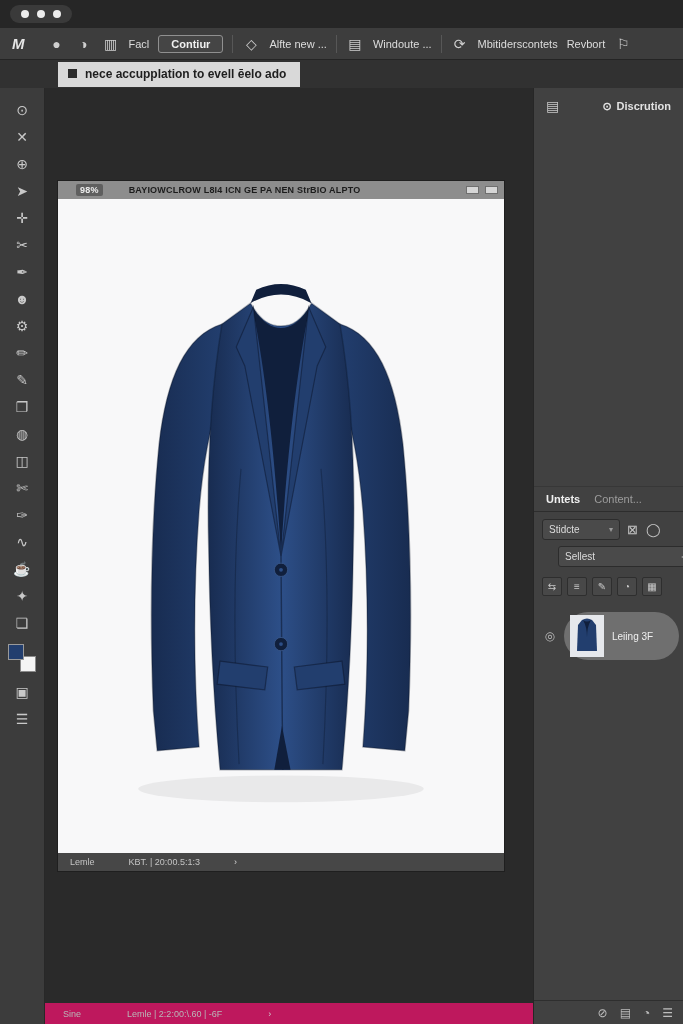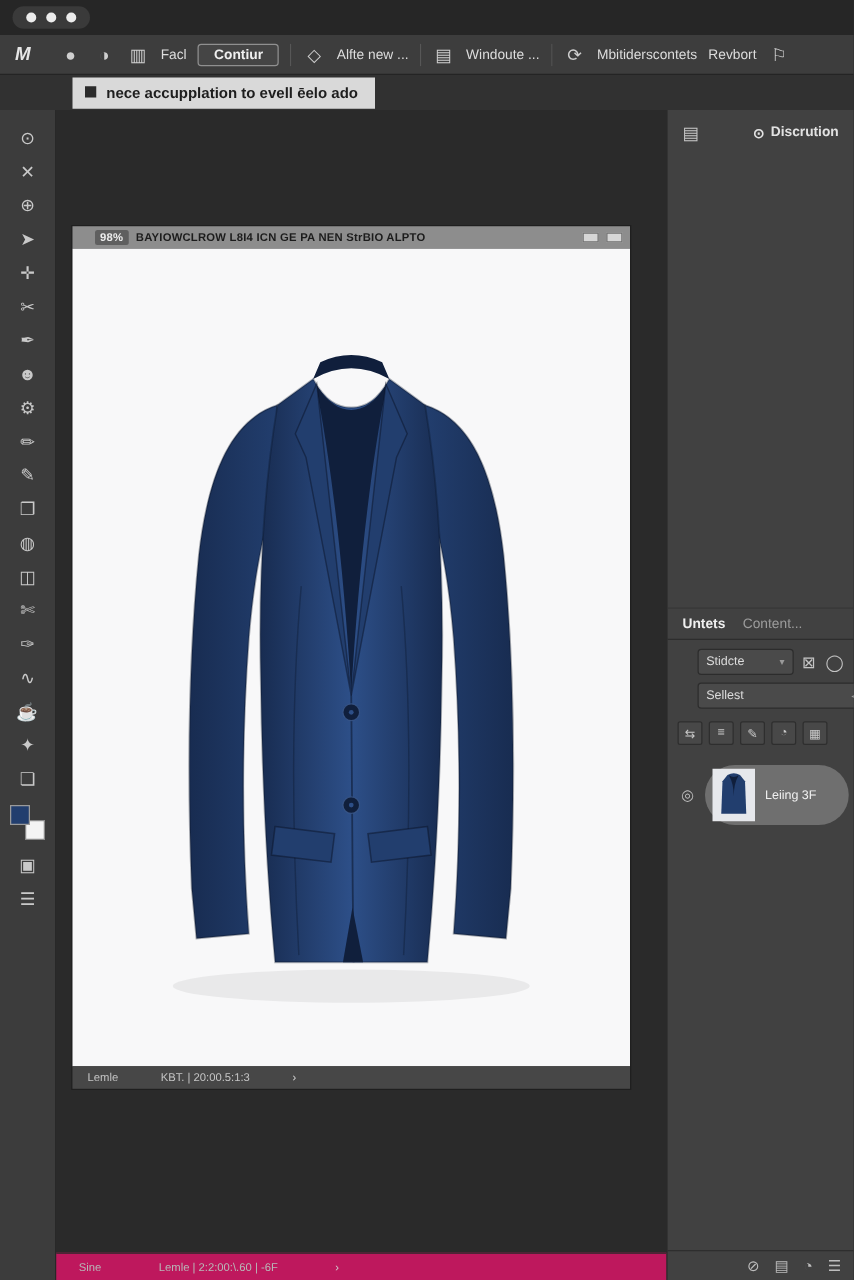--- a/index.html
+++ b/index.html
@@ -49,7 +49,7 @@
   .doc-titlebar { height:18px; background:#8d8d8d; color:#1c1c1c; font-size:9px; font-weight:bold;
     display:flex; align-items:center; padding:0 6px; gap:6px; letter-spacing:0.2px; }
   .zoom-badge { background:#5f5f5f; color:#ededed; padding:1px 4px; font-size:9px; border-radius:2px; font-weight:bold;margin-left:12px; }
-  .doc-title-text { flex:1; white-space:nowrap; overflow:hidden; }
+  .doc-title-text { flex:1; white-space:nowrap; overflow:hidden;margin-left:20px; }
   .win-btn { width:13px; height:8px; background:#d6d6d6; border:1px solid #6f6f6f; }
   .doc-canvas { height:654px; background:#f8f8f9; display:flex; align-items:center; justify-content:center; overflow:hidden; }
   .doc-statusbar { height:18px; background:#474747; color:#c5c5c5; font-size:9px;

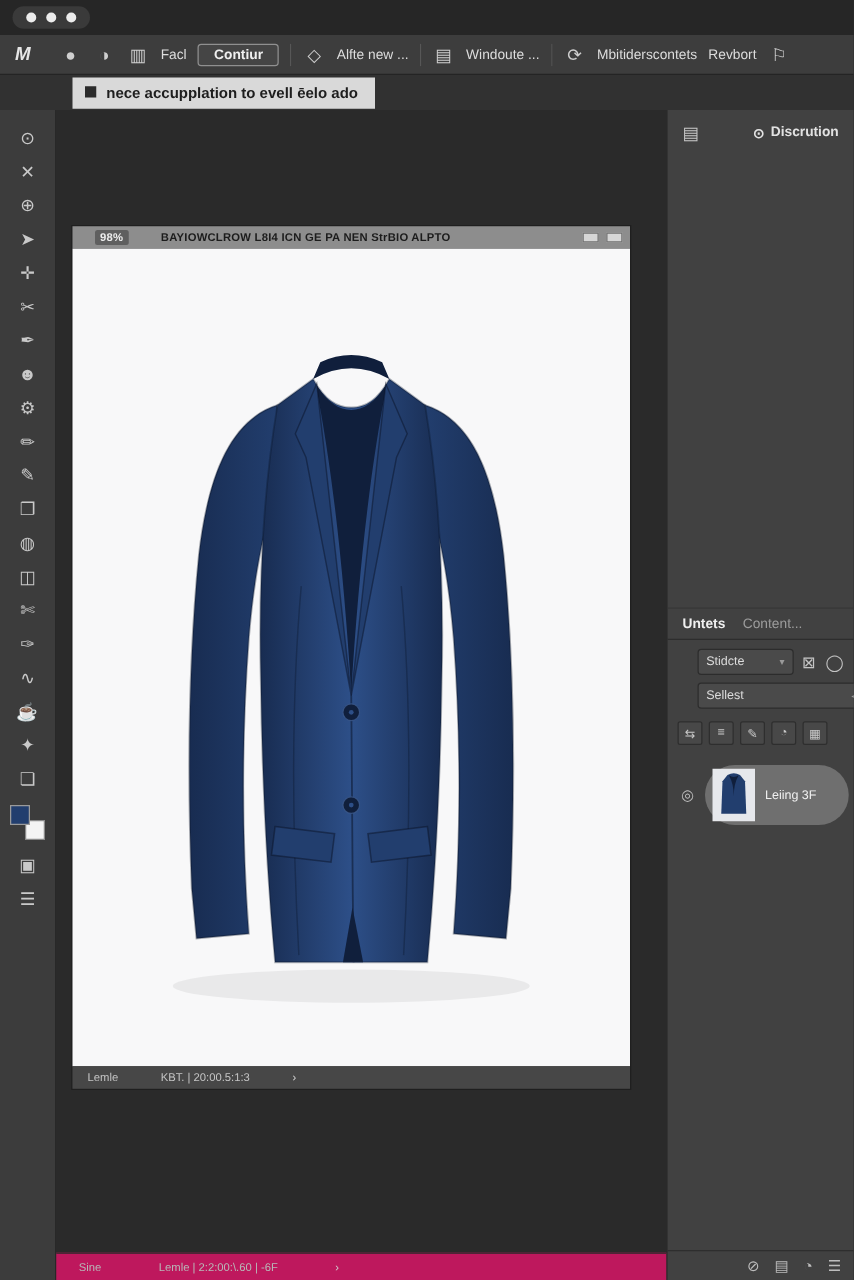--- a/index.html
+++ b/index.html
@@ -71,7 +71,7 @@
   .panel-tabs { height:26px; display:flex; align-items:center; gap:14px; padding:0 12px;
     border-top:1px solid #373737; border-bottom:1px solid #2d2d2d; font-size:11px; color:#9c9c9c; }
   .panel-tab.active { color:#f0f0f0; font-weight:bold; }
-  .ctl-row { display:flex; align-items:center; gap:7px; padding:7px 8px 4px 24px; }
+  .ctl-row { display:flex; align-items:center; gap:7px; padding:7px 8px 4px 8px; }
   .dropdown { background:#4a4a4a; border:1px solid #2c2c2c; border-radius:3px; font-size:10px;
     color:#dcdcdc; padding:4px 6px; display:flex; justify-content:space-between; align-items:center; }
   .dd-small { width:78px; }

